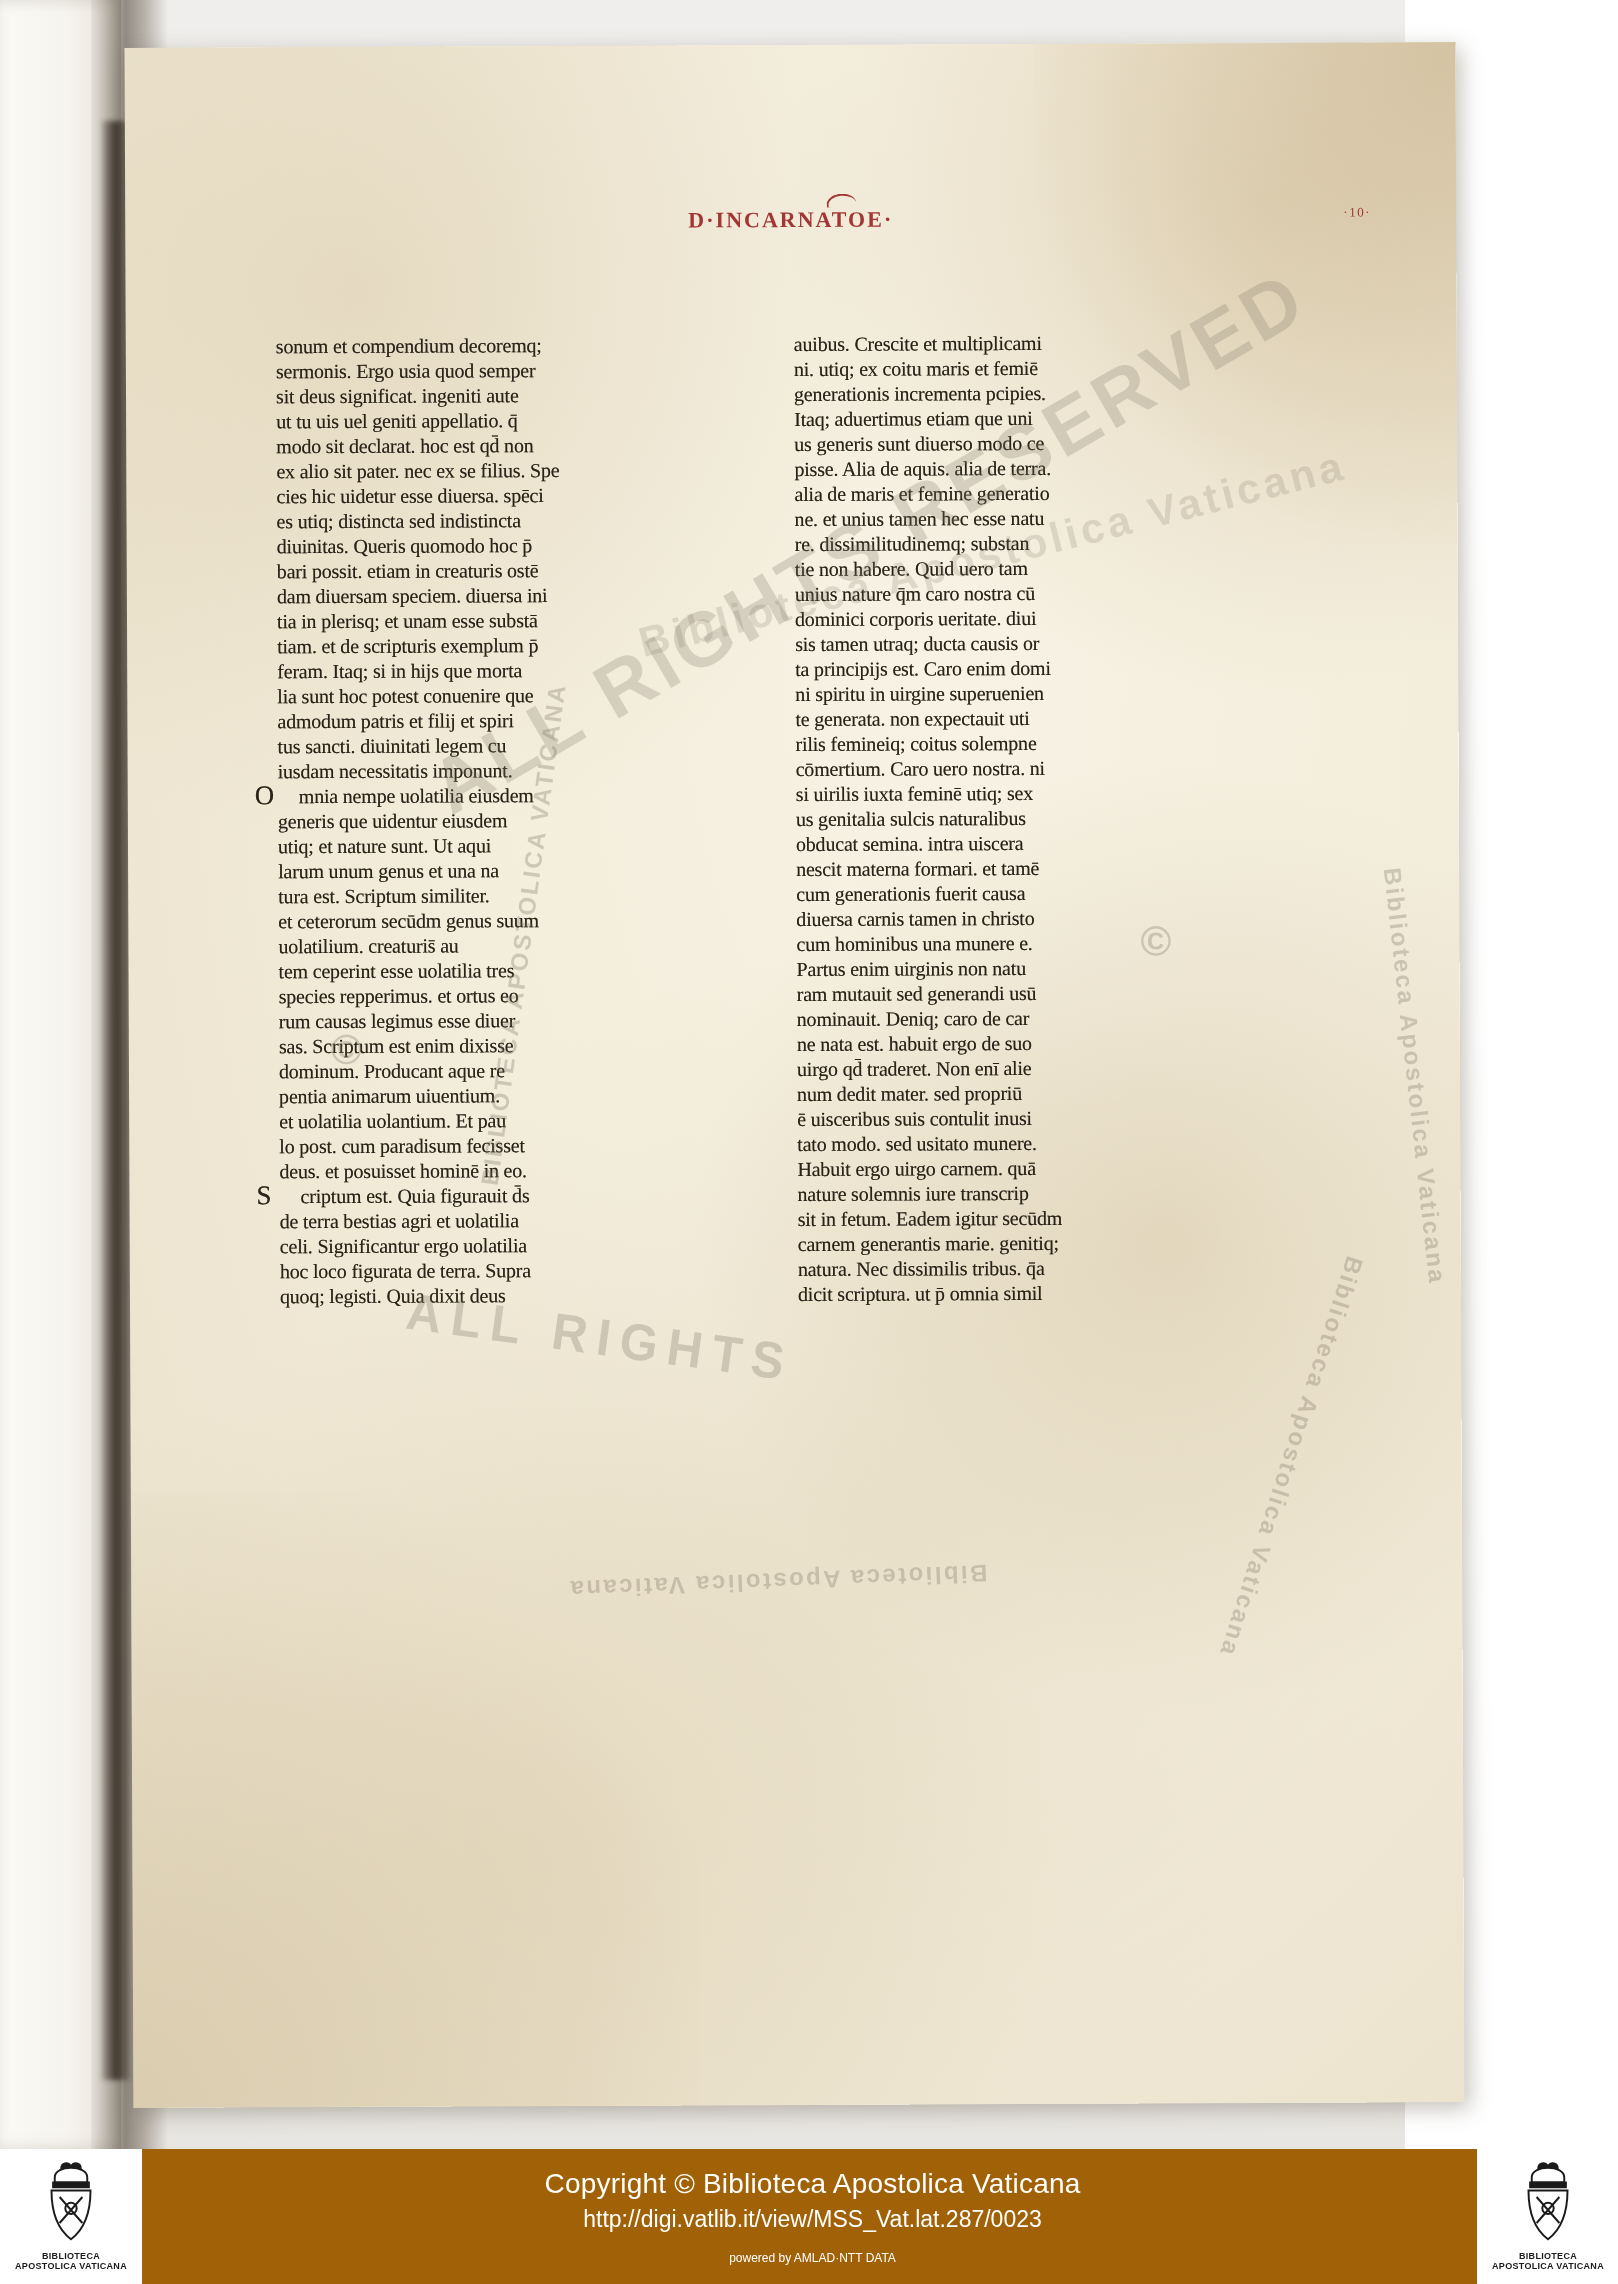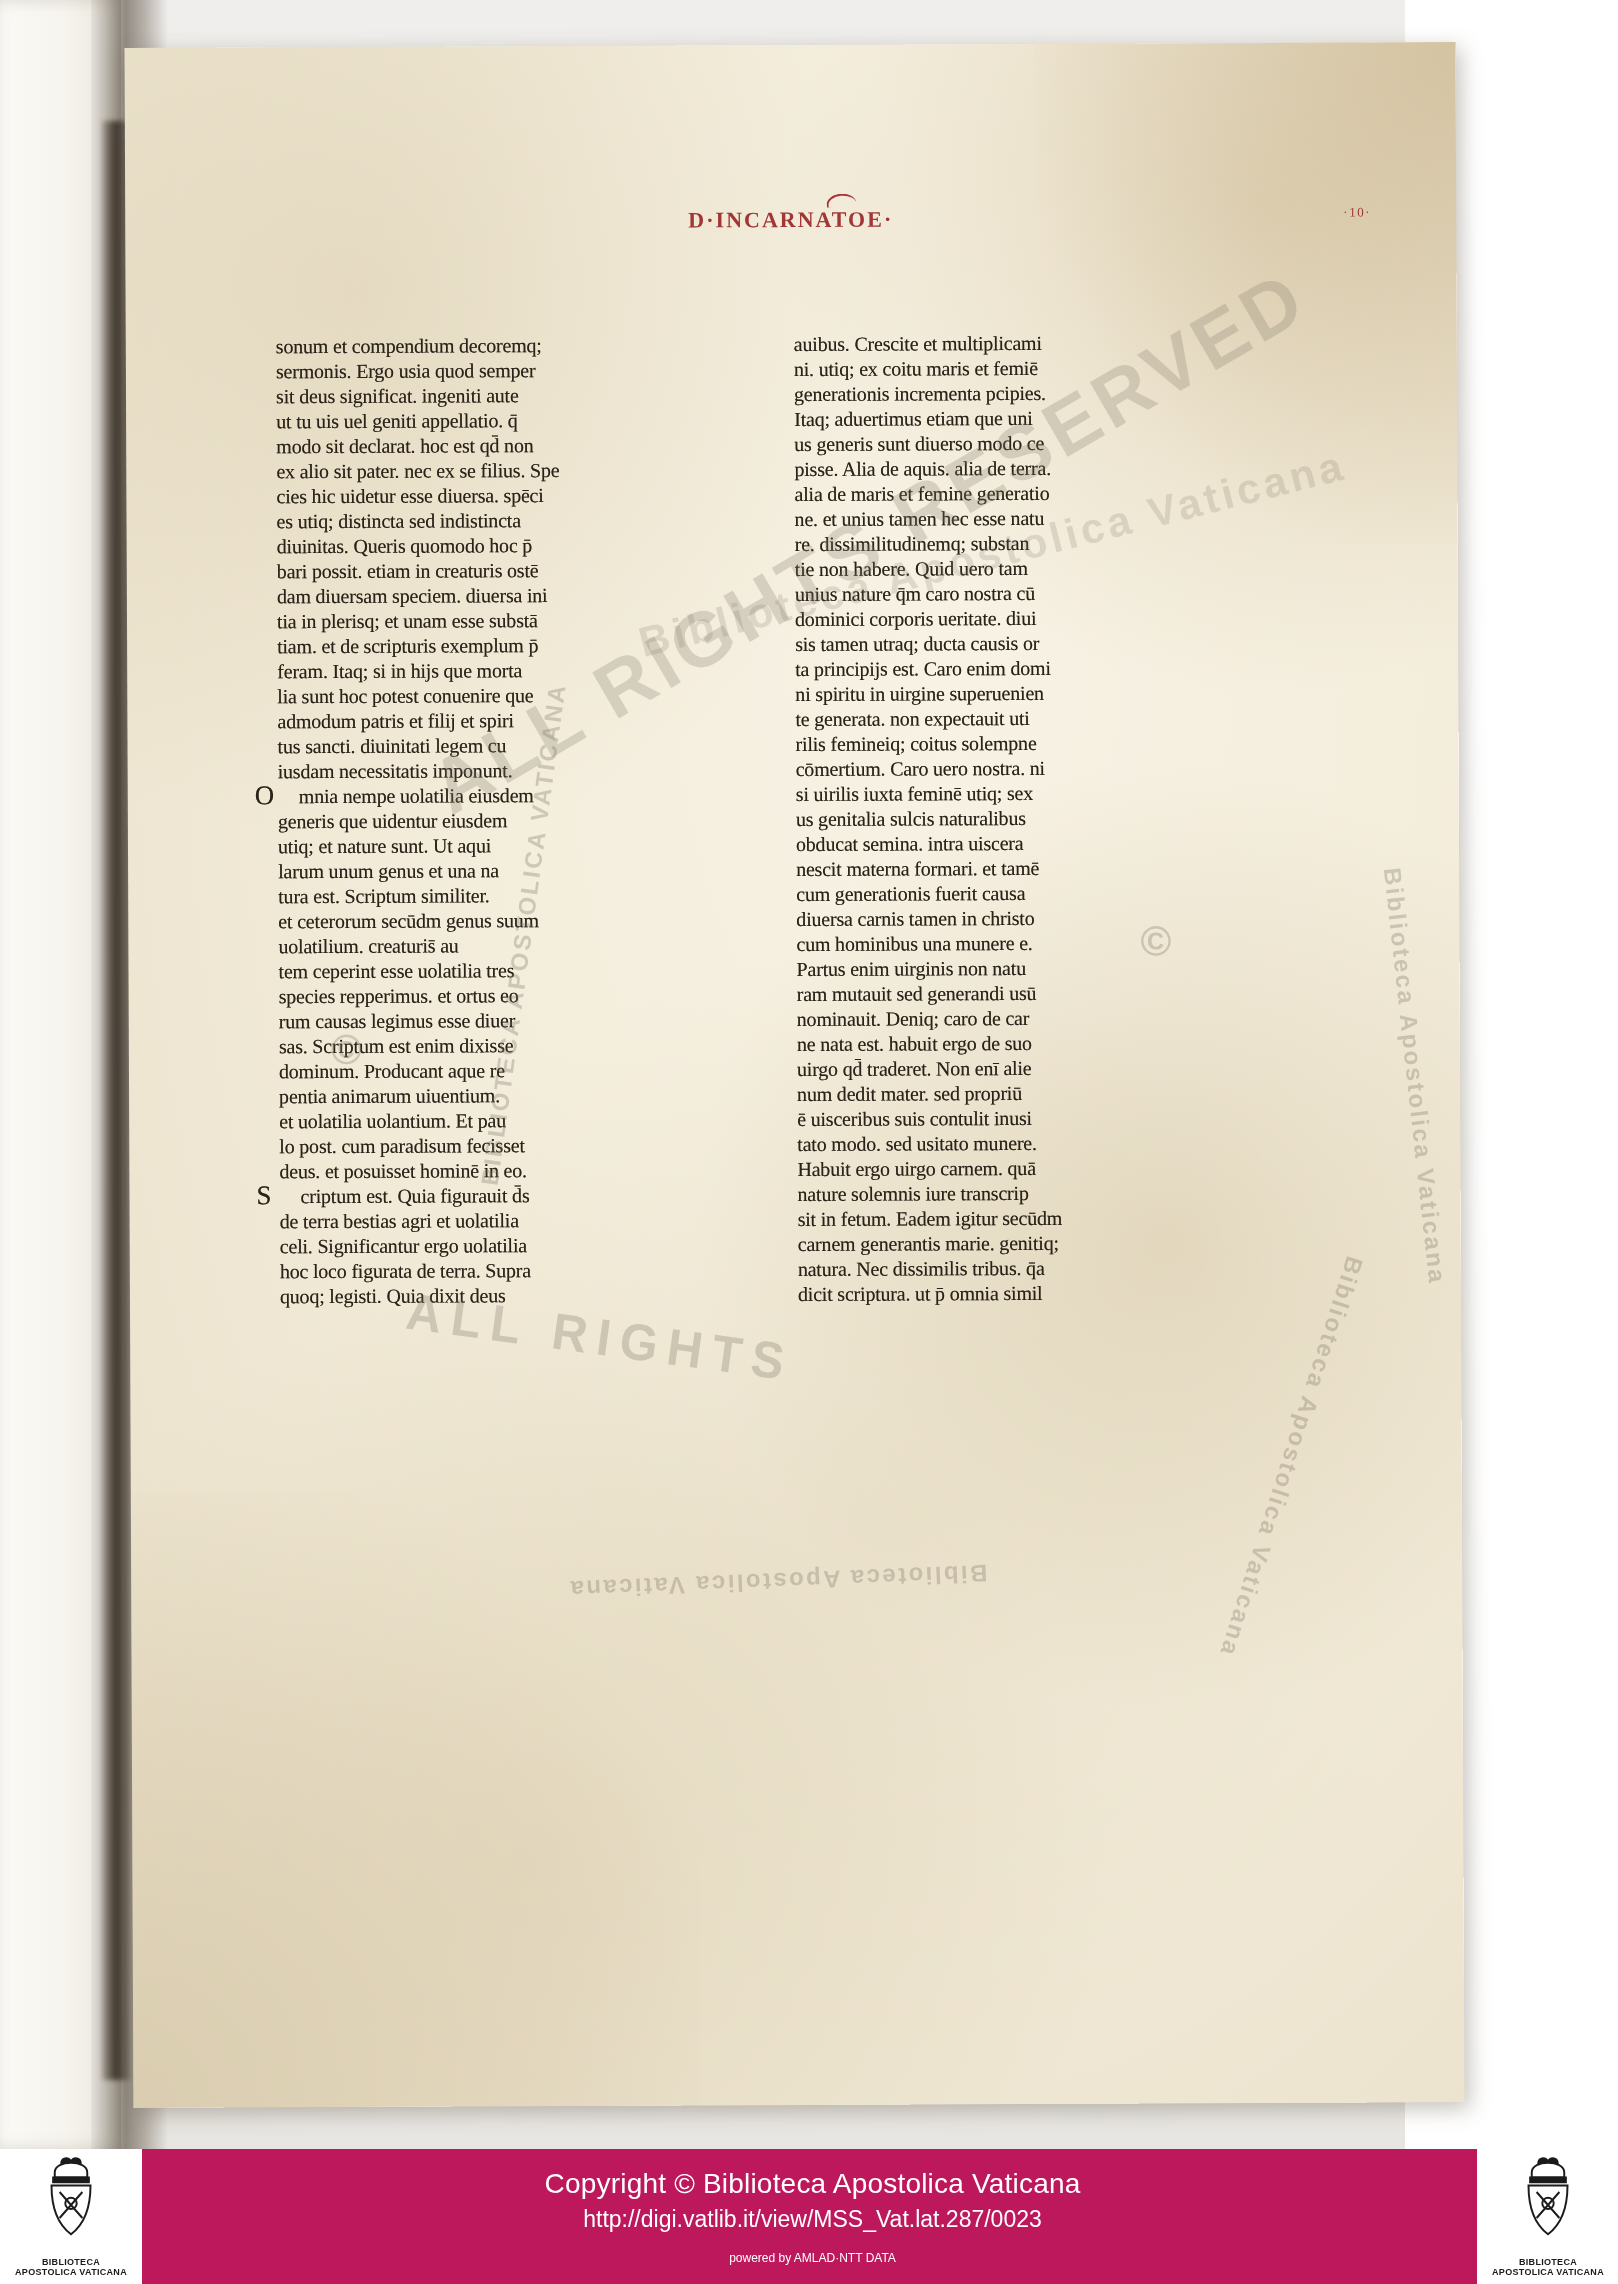--- a/index.html
+++ b/index.html
@@ -248,7 +248,7 @@
     right: 142px;
     top: 0;
     bottom: 0;
-    background: #be185d;
+    background: #a16207;
     color: #ffffff;
     display: flex;
     flex-direction: column;

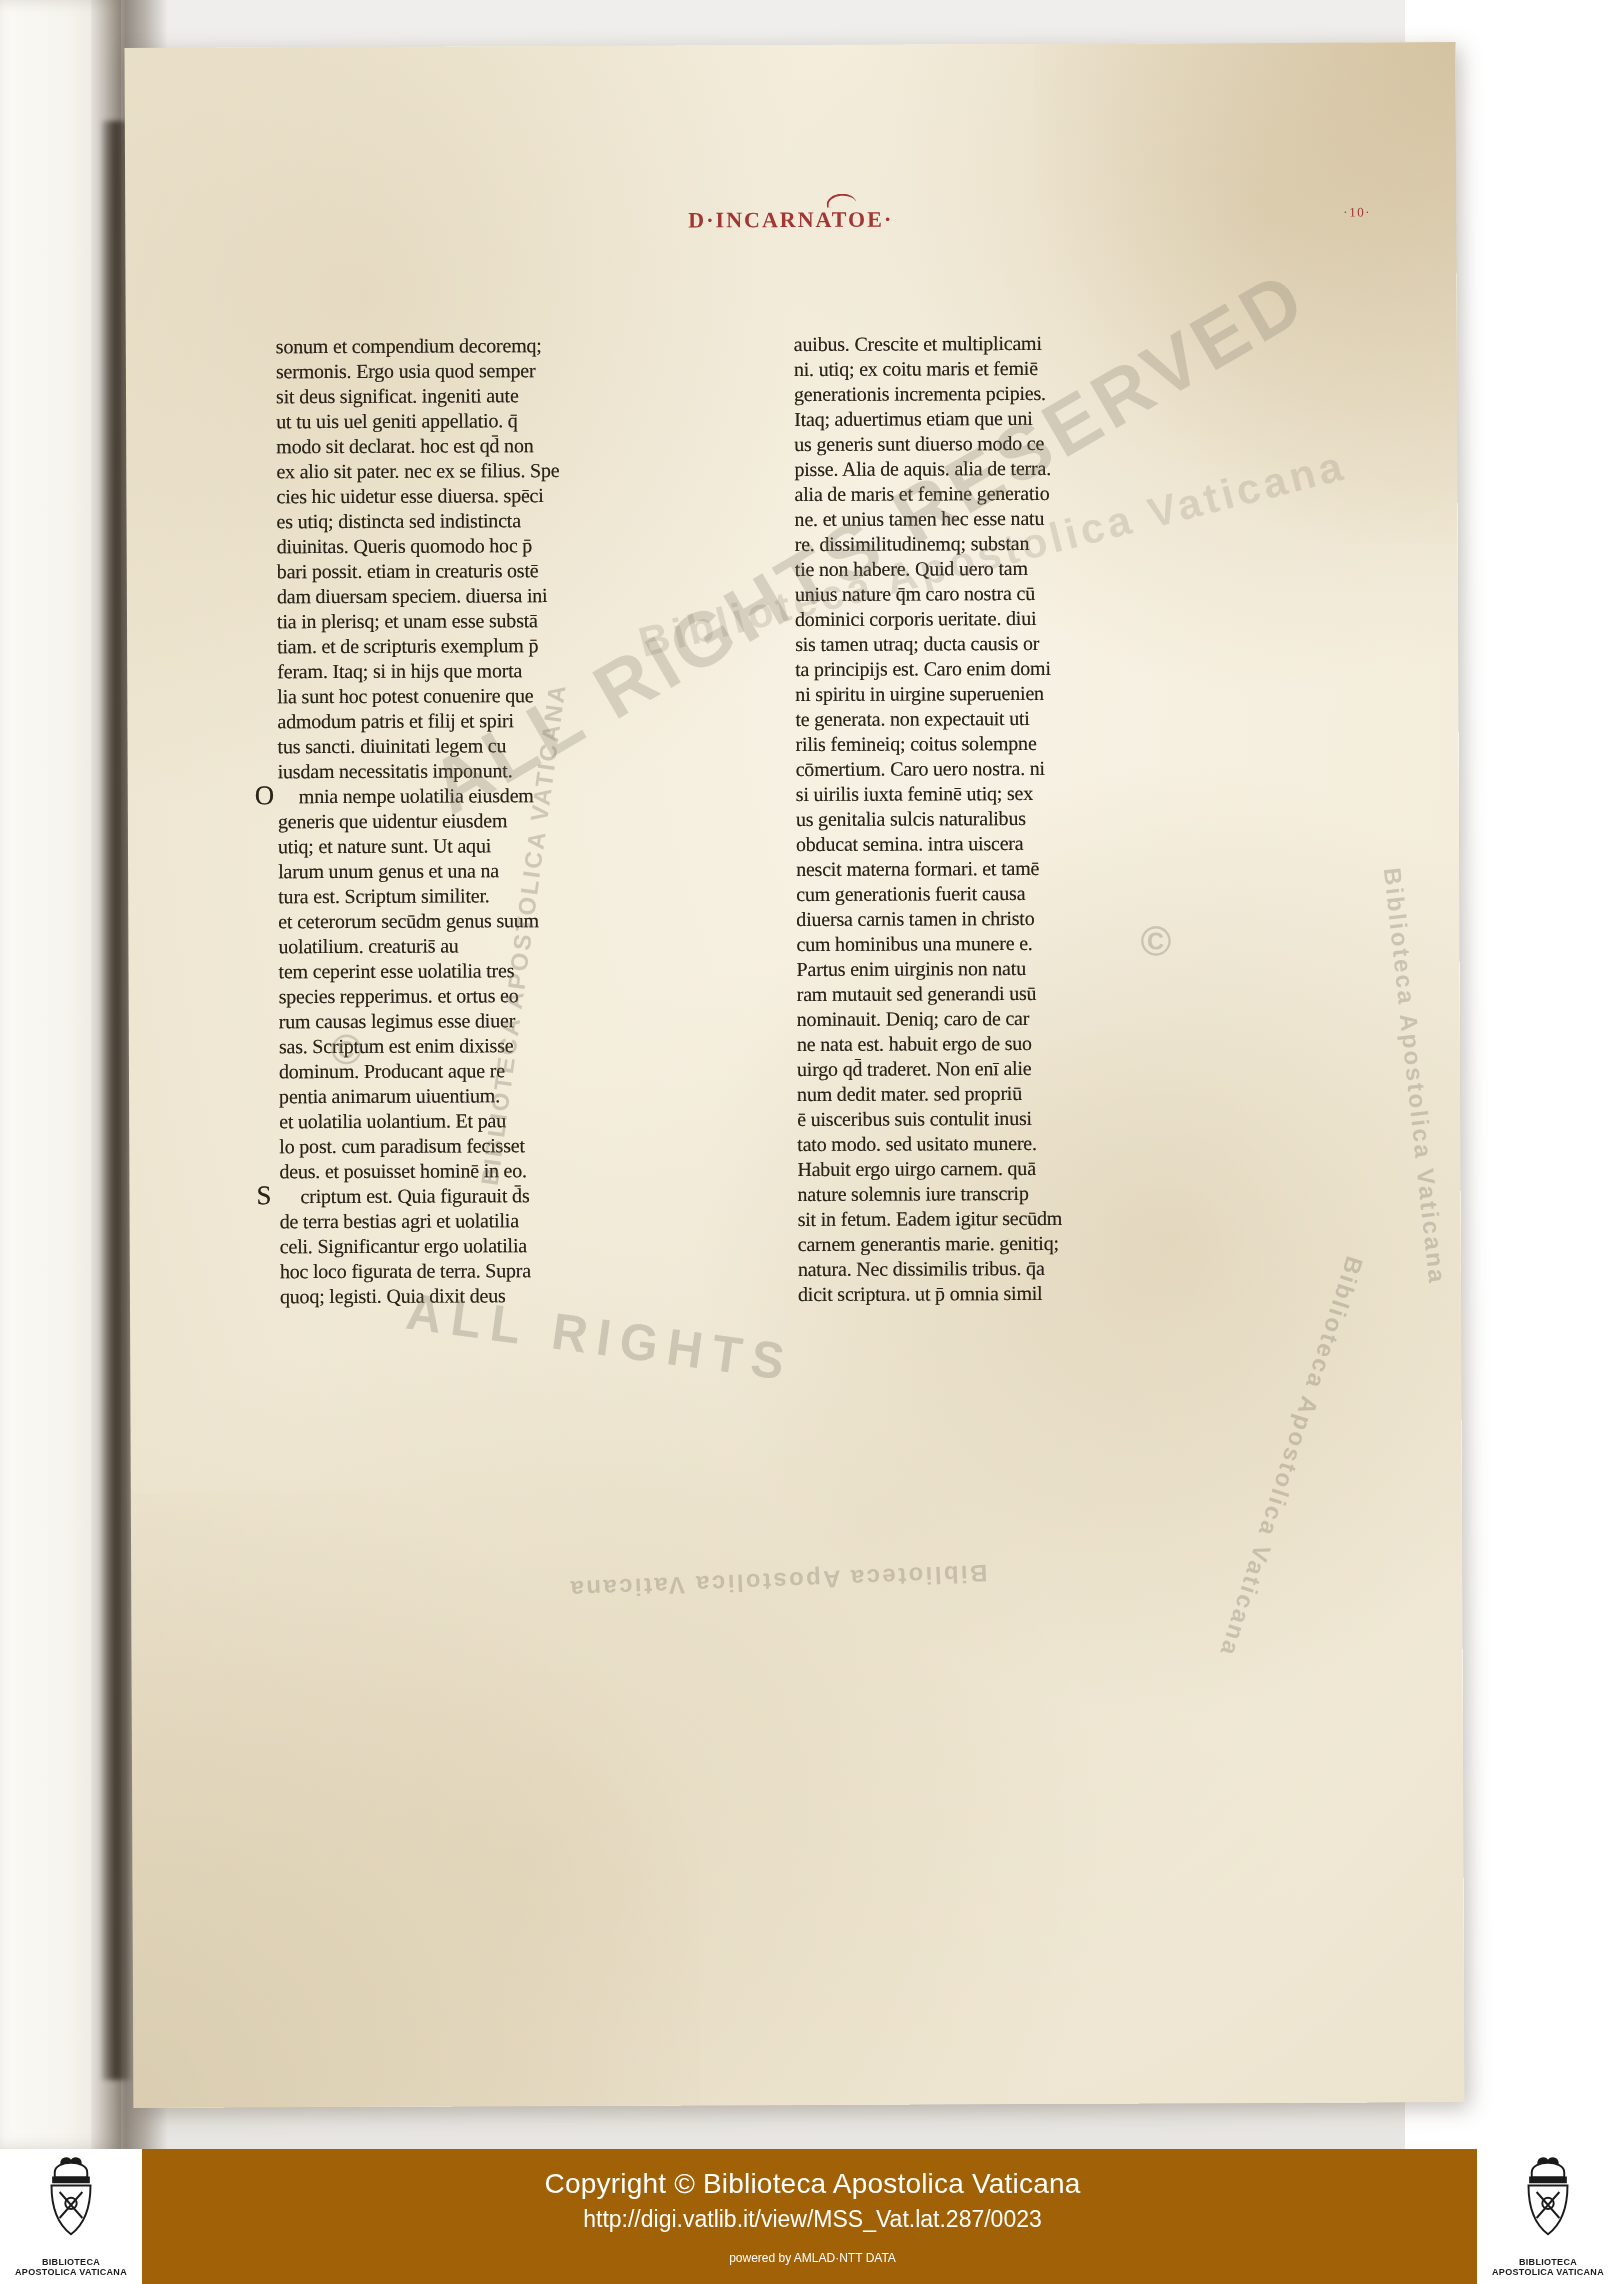--- a/index.html
+++ b/index.html
@@ -279,7 +279,7 @@
     display: flex;
     flex-direction: column;
     align-items: center;
-    justify-content: space-between;
+    justify-content: center;
     color: #1b1b1b;
   }
   #crest-left  { left: 6.5px; }

